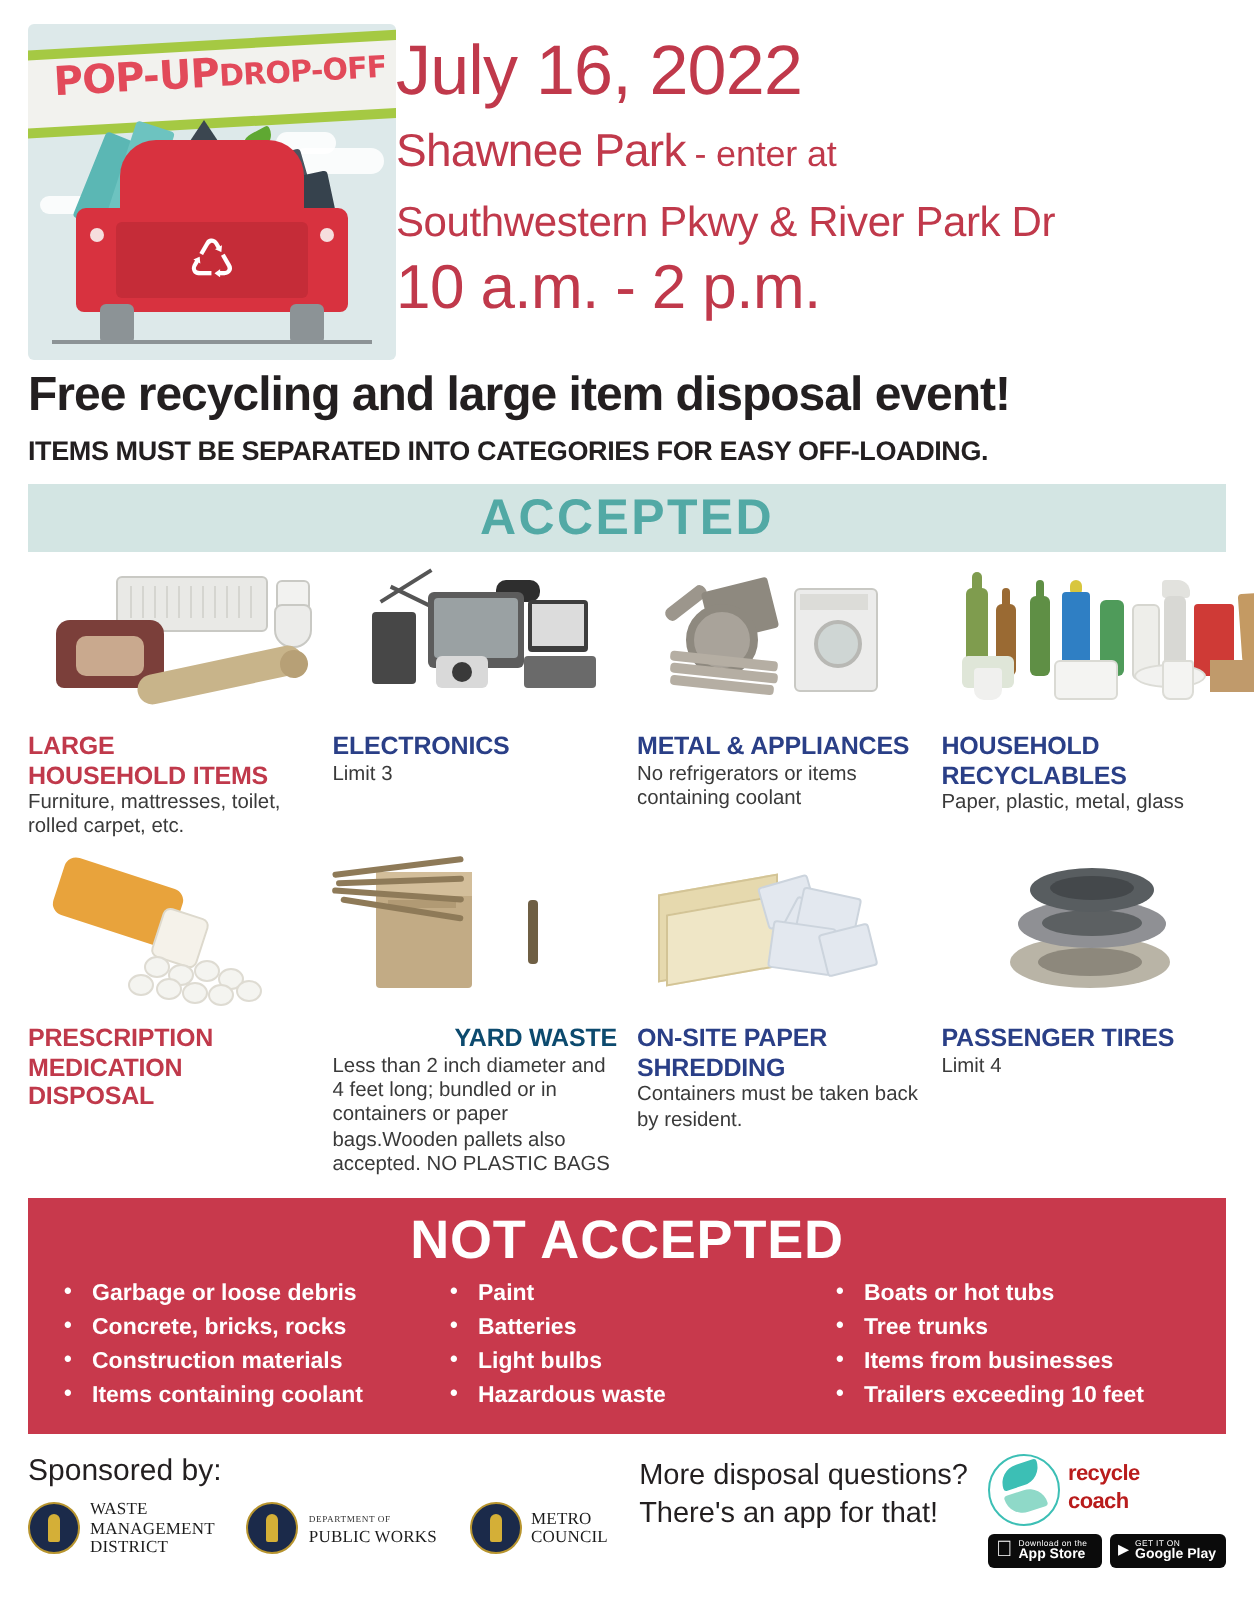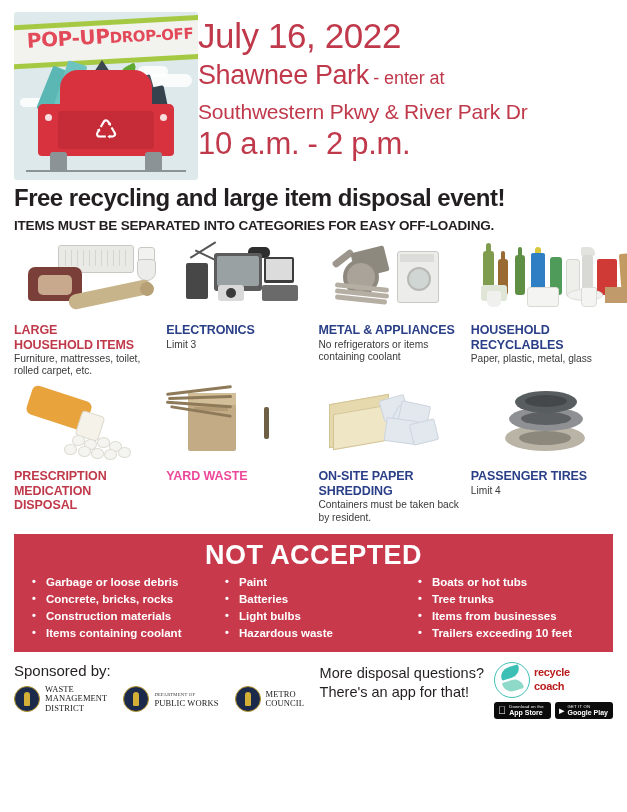--- a/index.html
+++ b/index.html
@@ -211,7 +211,7 @@
   }
   .hdr-place {
     color: #c0394b;
-    font-size: 27px;
+    font-size: 23px;
     letter-spacing: -0.4px;
   }
   .hdr-enter {

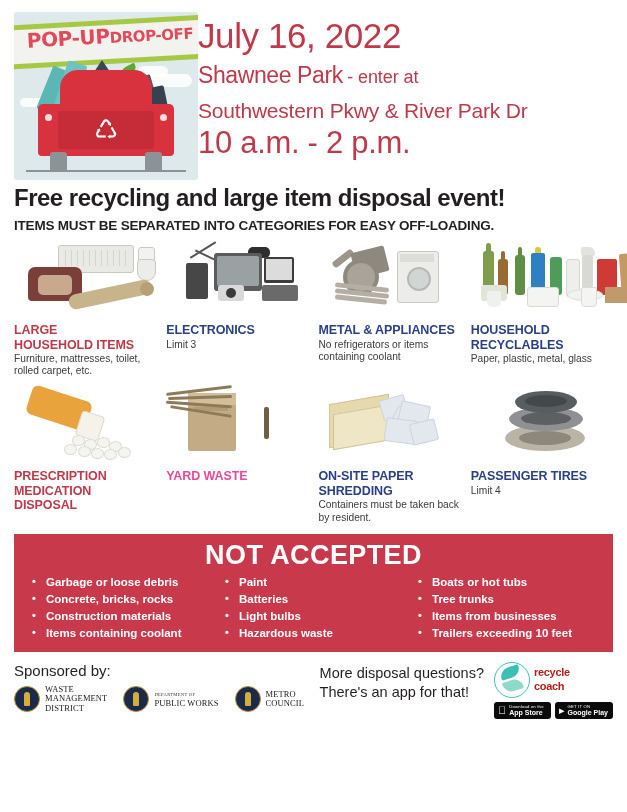--- a/index.html
+++ b/index.html
@@ -611,6 +611,9 @@
   <div class="tagline">Free recycling and large item disposal event!</div>
   <div class="subtagline">ITEMS MUST BE SEPARATED INTO CATEGORIES FOR EASY OFF-LOADING.</div>
 
+  <div class="accepted-band">
+    <span>ACCEPTED</span>
+  </div>
 
   <div class="grid row1">
 

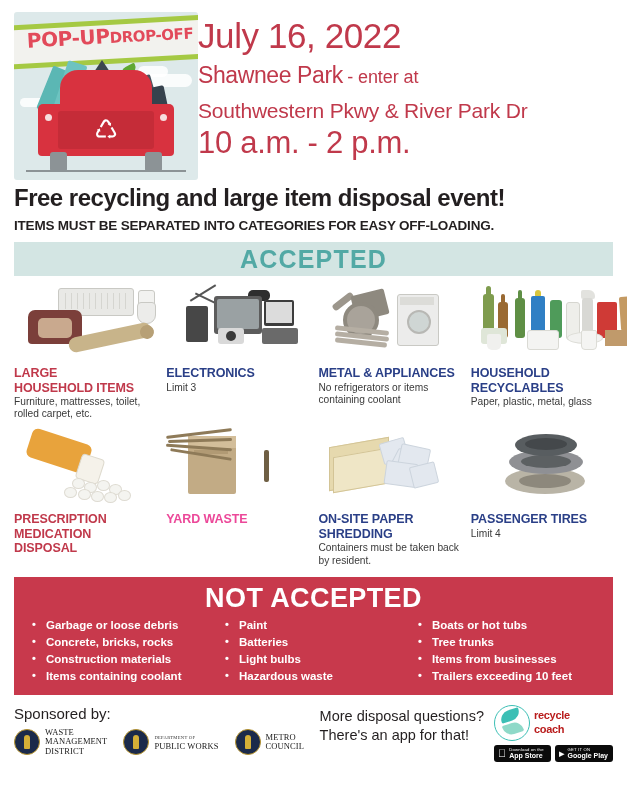--- a/index.html
+++ b/index.html
@@ -295,7 +295,7 @@
   }
   .t-red  { color: #c0394b; }
   .t-blue { color: #2a3f87; }
-  .t-dark { color: #ec4899; }
+  .t-dark { color: #0c4a6e; text-align: right; }
   .cell-desc {
     font-size: 10.2px;
     line-height: 12.2px;

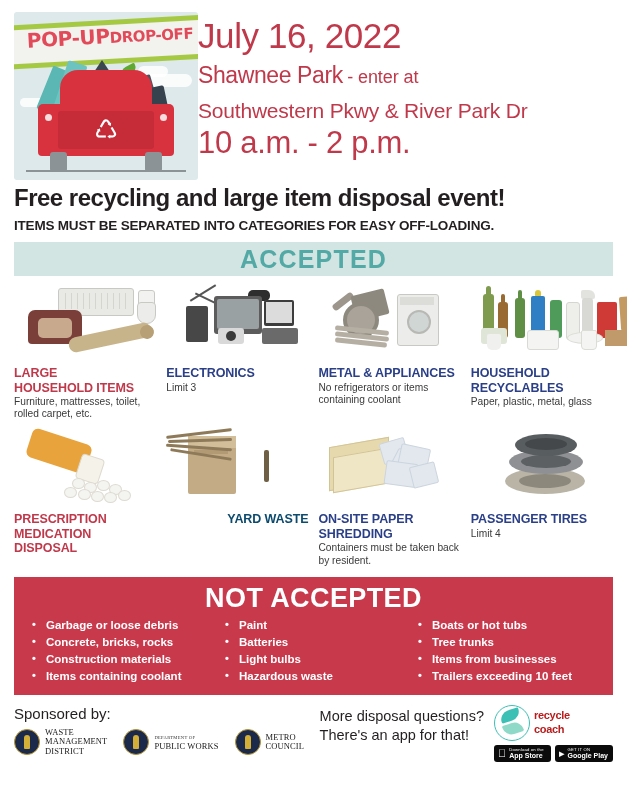--- a/index.html
+++ b/index.html
@@ -744,6 +744,7 @@
       <div class="cell-title t-dark">
         <div>YARD WASTE</div>
       </div>
+      <div class="cell-desc">Less than 2 inch diameter and 4 feet long; bundled or in containers or paper bags.Wooden pallets also accepted. NO PLASTIC BAGS</div>
     </div>
 
     <div class="cell">

